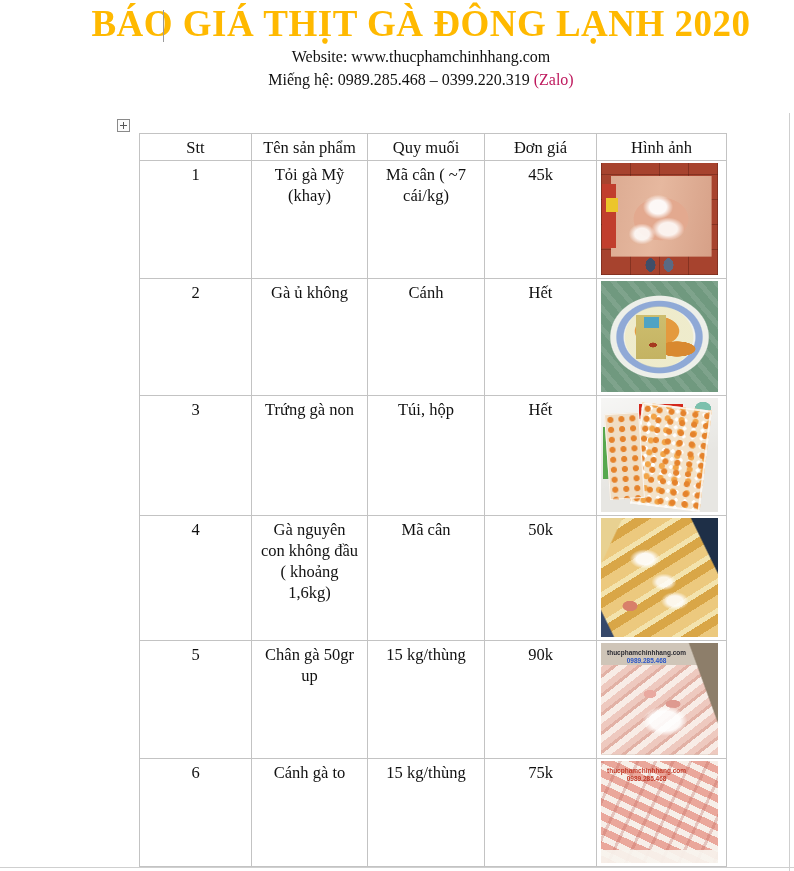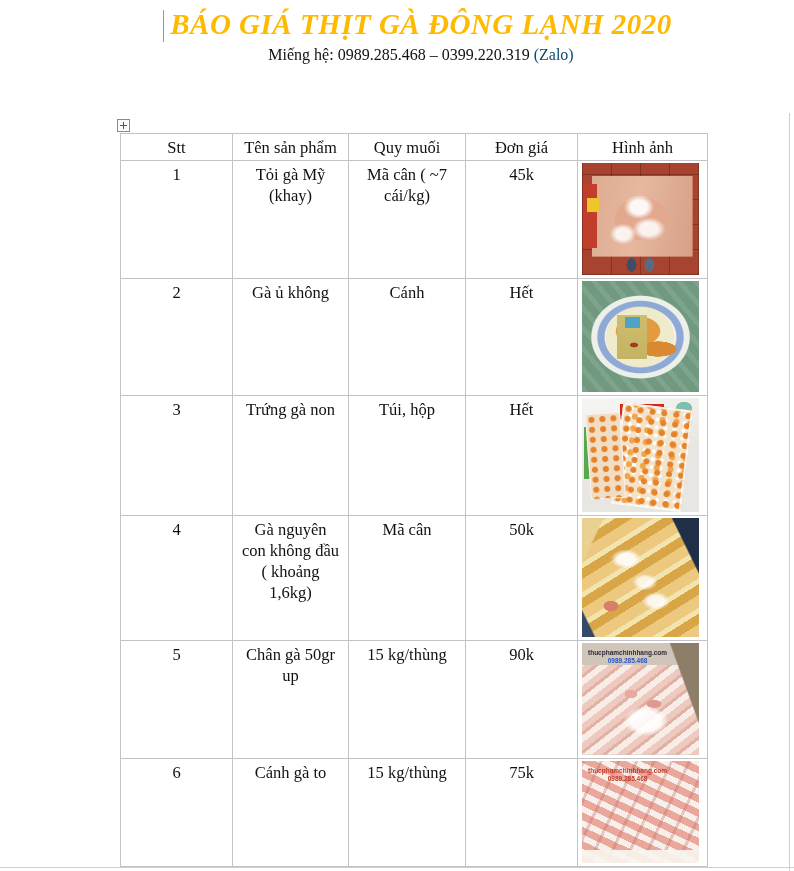--- a/index.html
+++ b/index.html
@@ -11,8 +11,8 @@
   
   .doc-header{position:absolute;left:48px;top:0;width:746px;text-align:center;}
   .doc-header h1{
-    margin:6px 0 0 0;font-size:29px;line-height:36px;font-weight:bold;
-    color:#FFB900;letter-spacing:.5px;font-style:italic;
+    margin:6px 0 0 0;font-size:37px;line-height:36px;font-weight:bold;
+    color:#FFB900;letter-spacing:.5px;
   }
   .website{margin-top:5px;font-size:16px;line-height:20px;color:#111;}
   .contact{margin-top:3px;font-size:16px;line-height:20px;color:#111;}

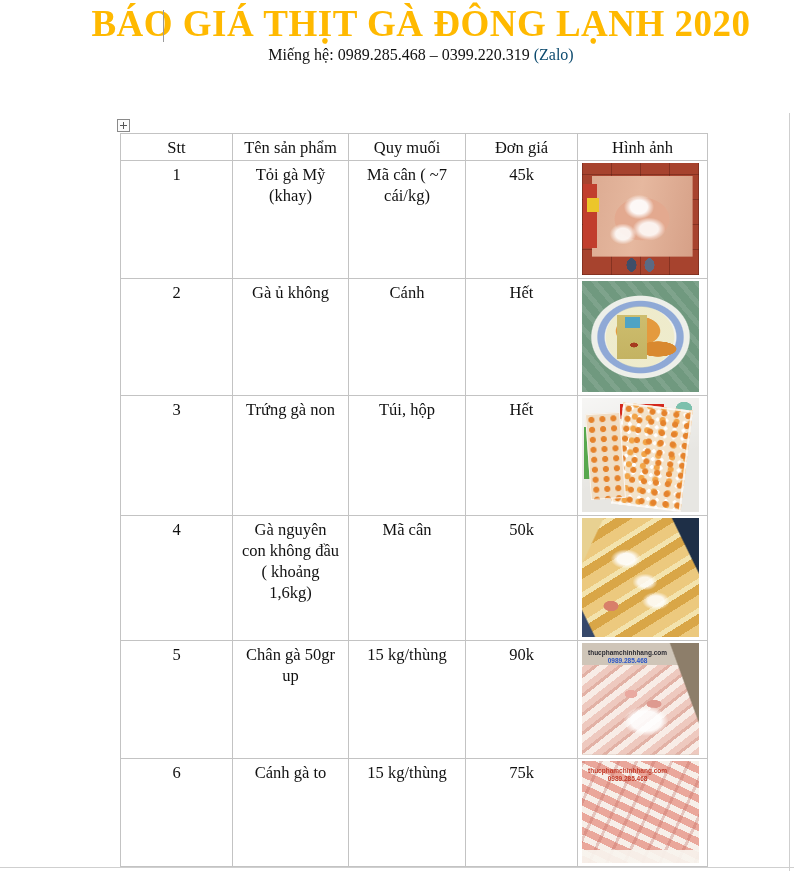--- a/index.html
+++ b/index.html
@@ -163,6 +163,7 @@
 
 <div class="doc-header">
   <h1>BÁO GIÁ THỊT GÀ ĐÔNG LẠNH 2020</h1>
+  <div class="website">Website: www.thucphamchinhhang.com</div>
   <div class="contact">
     <span>Miếng hệ: 0989.285.468 – 0399.220.319</span>
     <span class="zalo">(Zalo)</span>

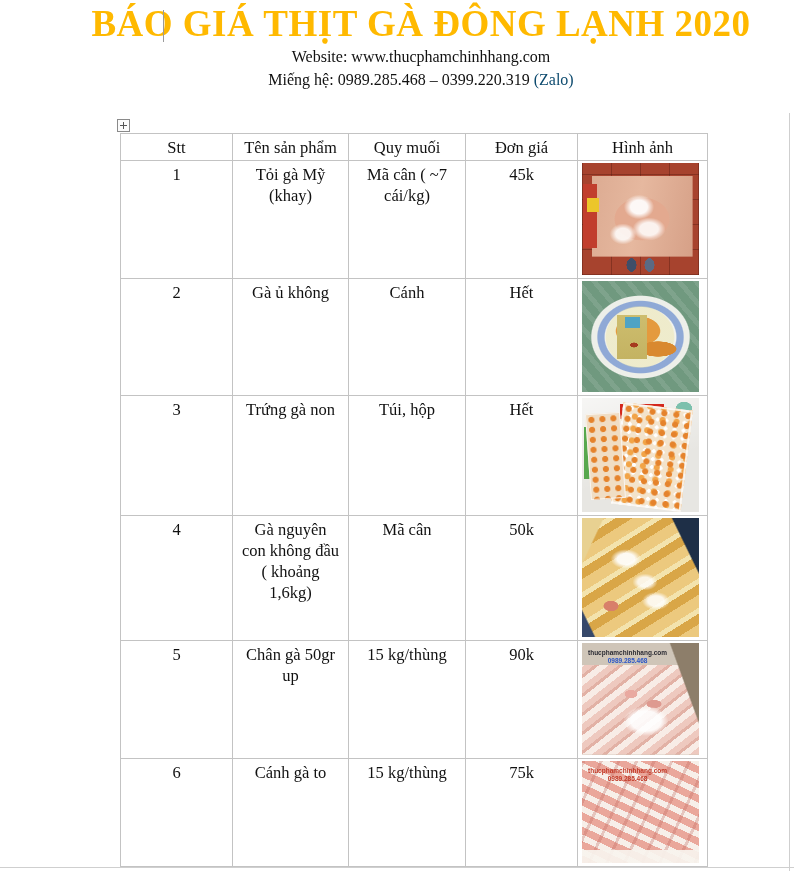--- a/index.html
+++ b/index.html
@@ -16,7 +16,7 @@
   }
   .website{margin-top:5px;font-size:16px;line-height:20px;color:#111;}
   .contact{margin-top:3px;font-size:16px;line-height:20px;color:#111;}
-  .contact .zalo{color:#0c4a6e;}
+  .contact .zalo{color:#be185d;}
   .caret{position:absolute;left:163px;top:10px;width:1px;height:32px;background:#9a9a9a;}
 
   

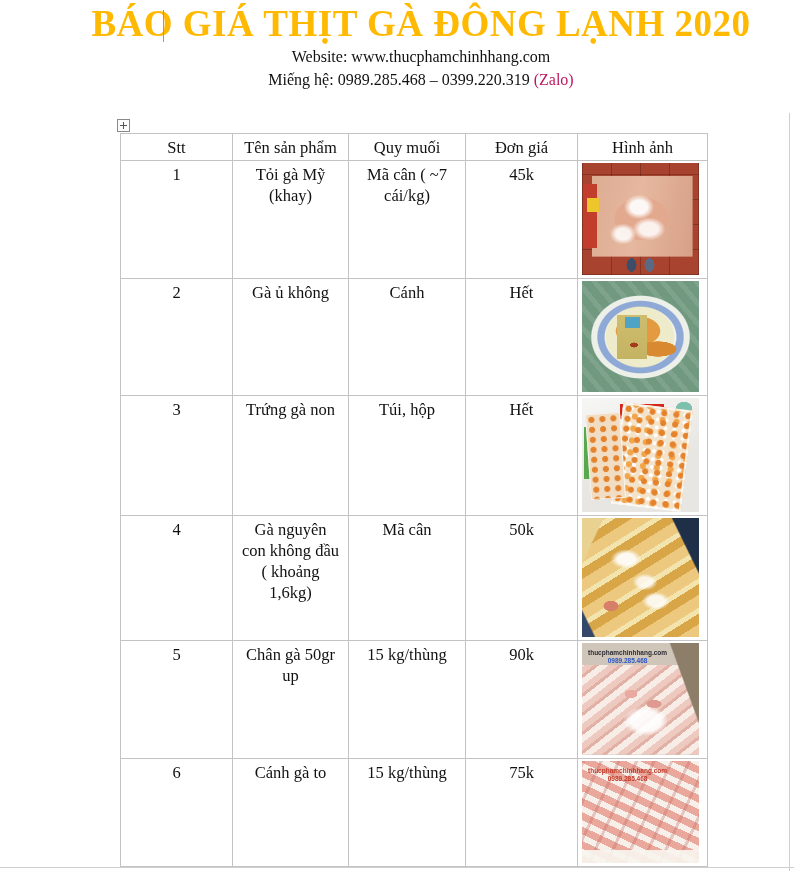--- a/index.html
+++ b/index.html
@@ -29,7 +29,7 @@
 
   
   table.price{
-    position:absolute;left:120px;top:133px;width:587px;
+    position:absolute;left:139px;top:133px;width:587px;
     border-collapse:collapse;table-layout:fixed;
     font-size:16.5px;color:#111;
   }

